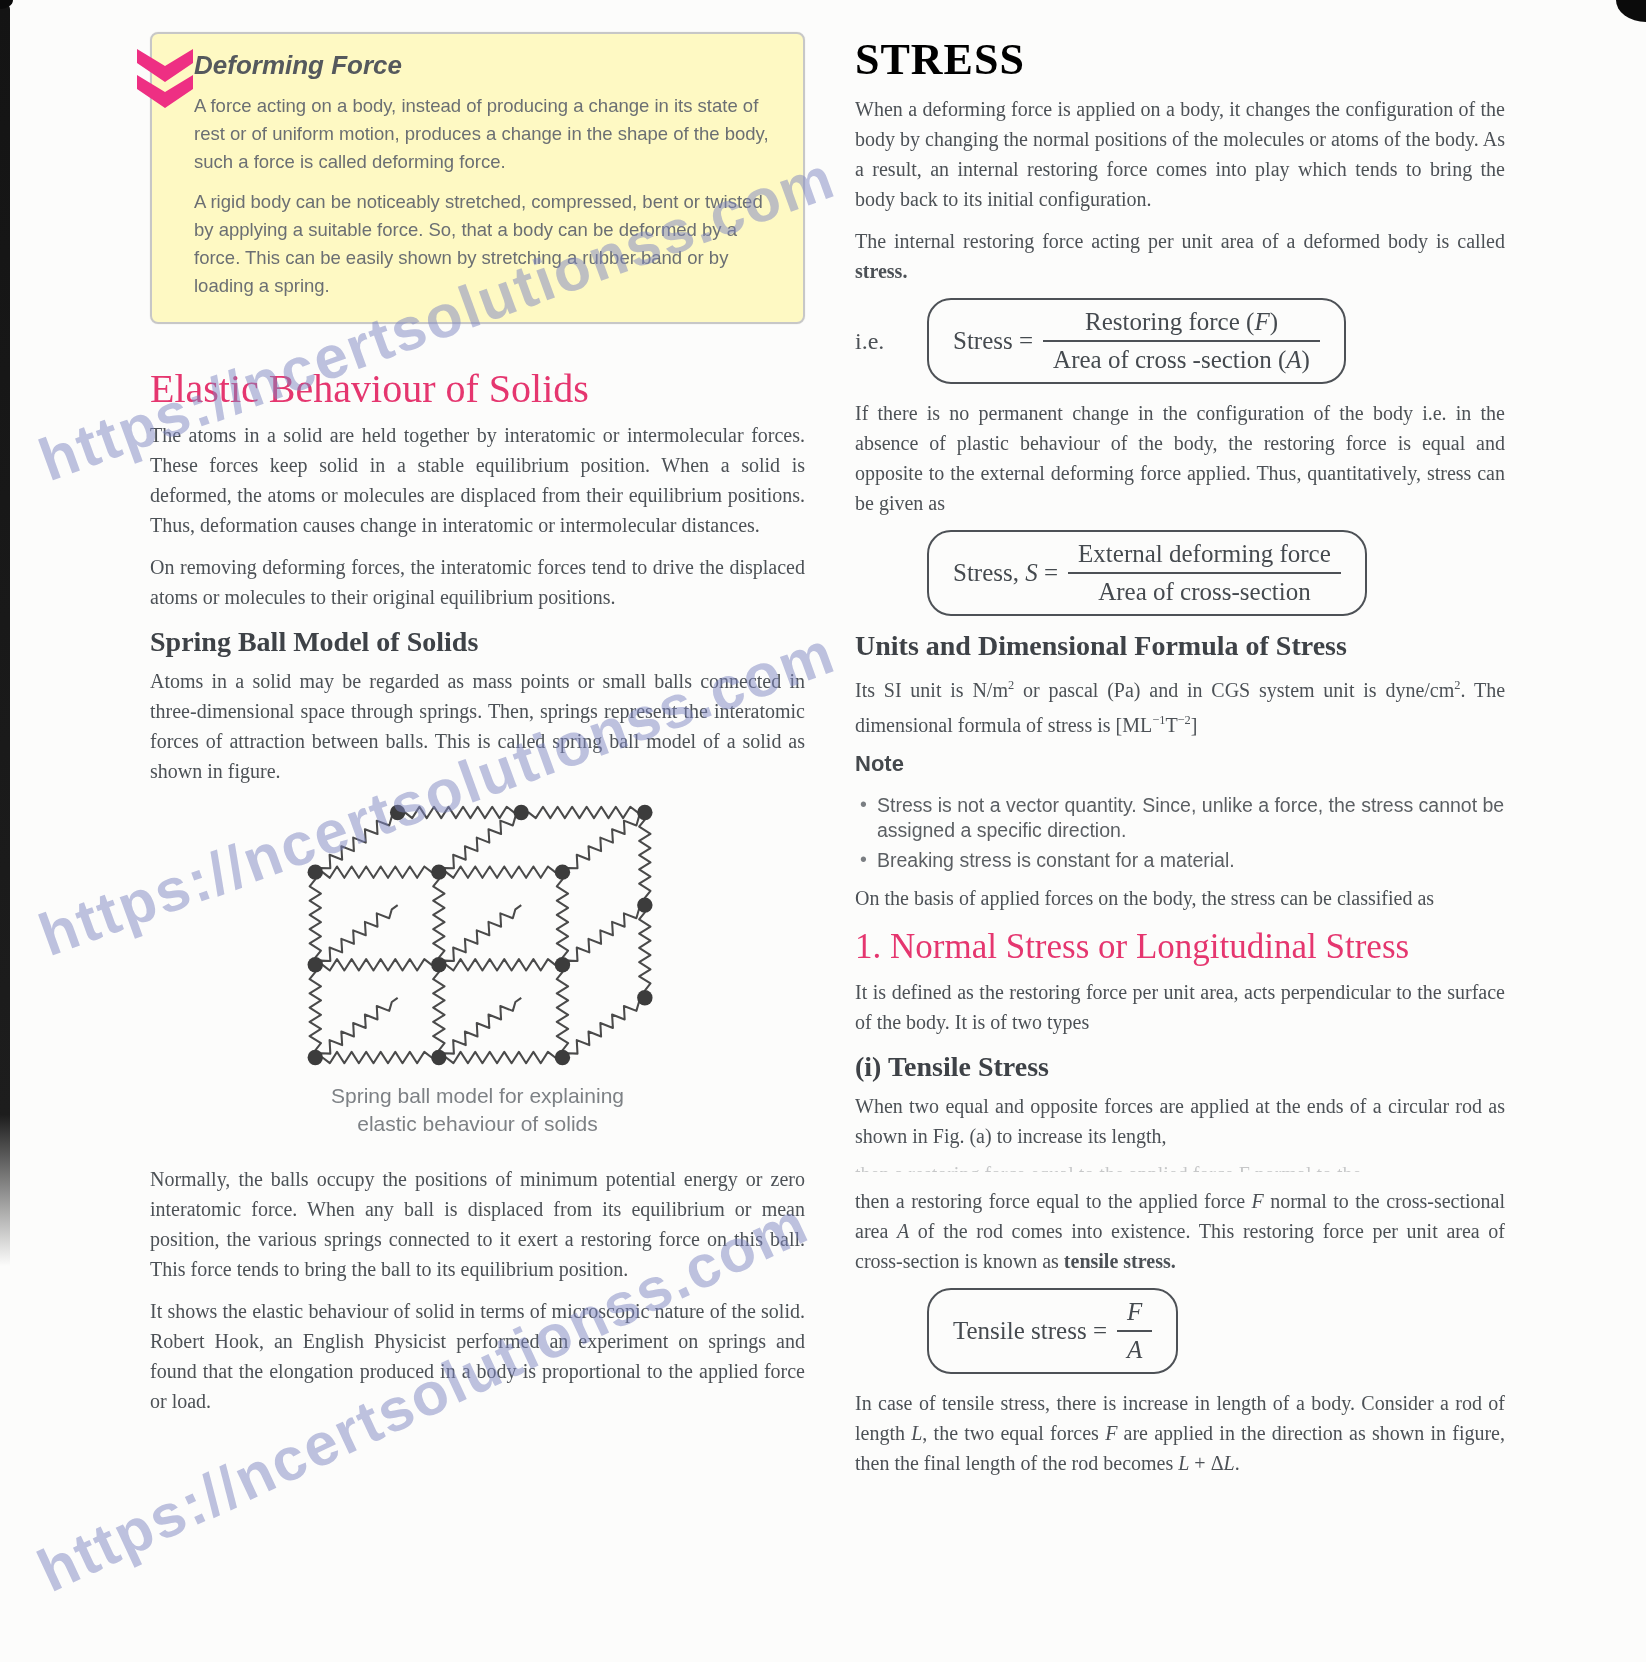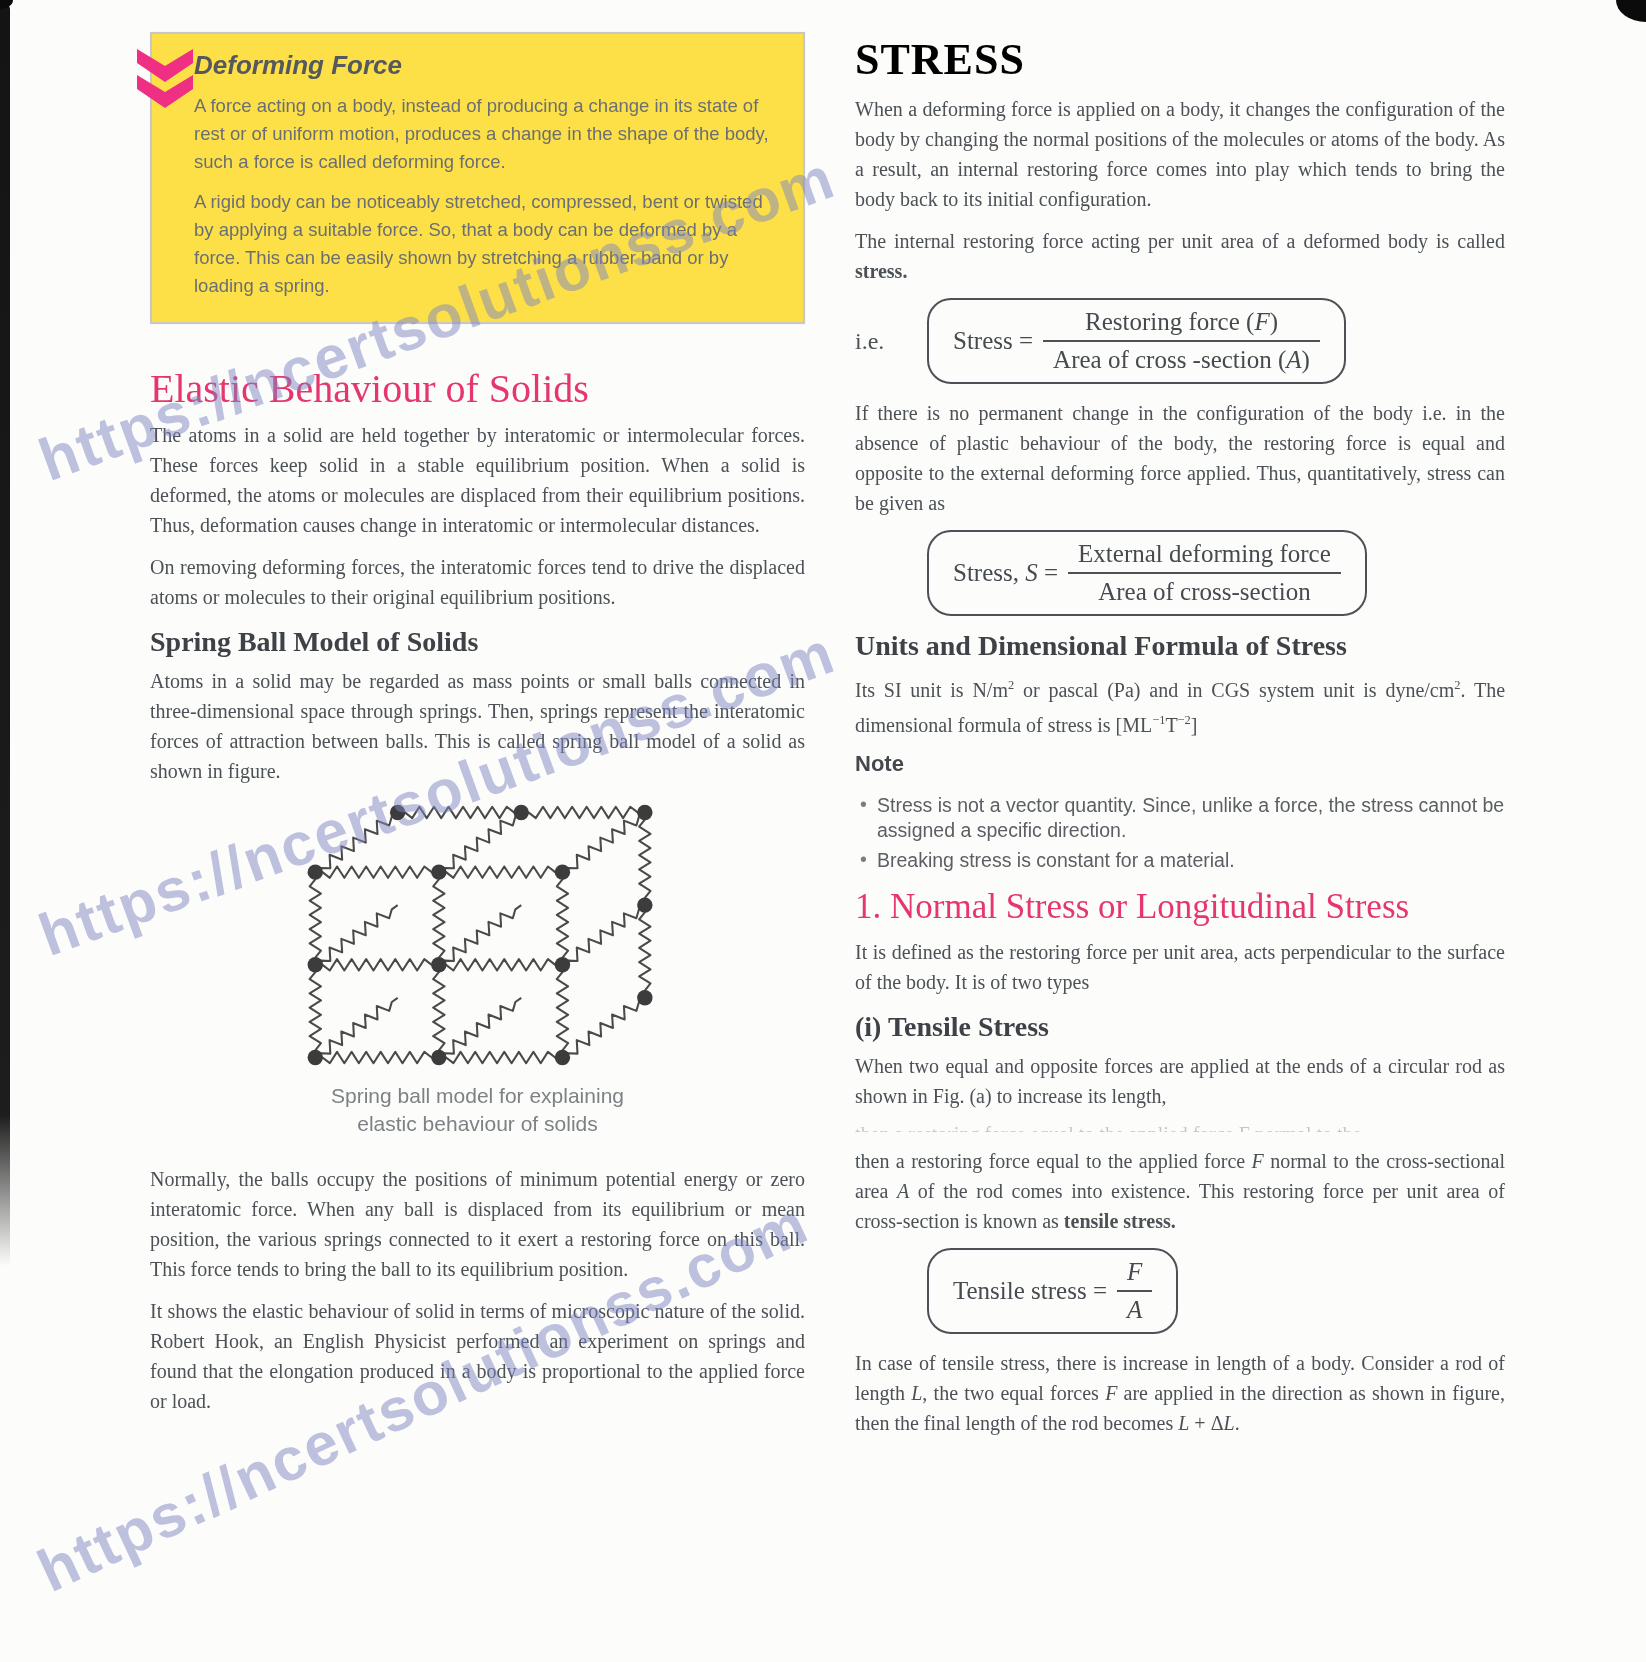--- a/index.html
+++ b/index.html
@@ -25,7 +25,7 @@
   sup{font-size:0.62em;}
 
   
-  .callout{position:relative;border:2px solid #c7c7c7;border-radius:0;background:#fde047;
+  .callout{position:relative;border:2px solid #c7c7c7;border-radius:8px;background:#fef9c3;
       padding:16px 24px 10px 42px;margin:0 0 42px 0;box-shadow:0 0 0 1px rgba(0,0,0,0.02);}
   .callout h3{margin:0 0 12px 0;font:italic 700 26px/30px "Liberation Sans",sans-serif;color:#55595d;}
   .callout p{margin:0 0 12px 0;font:400 18.5px/28px "Liberation Sans",sans-serif;color:#6b6f73;

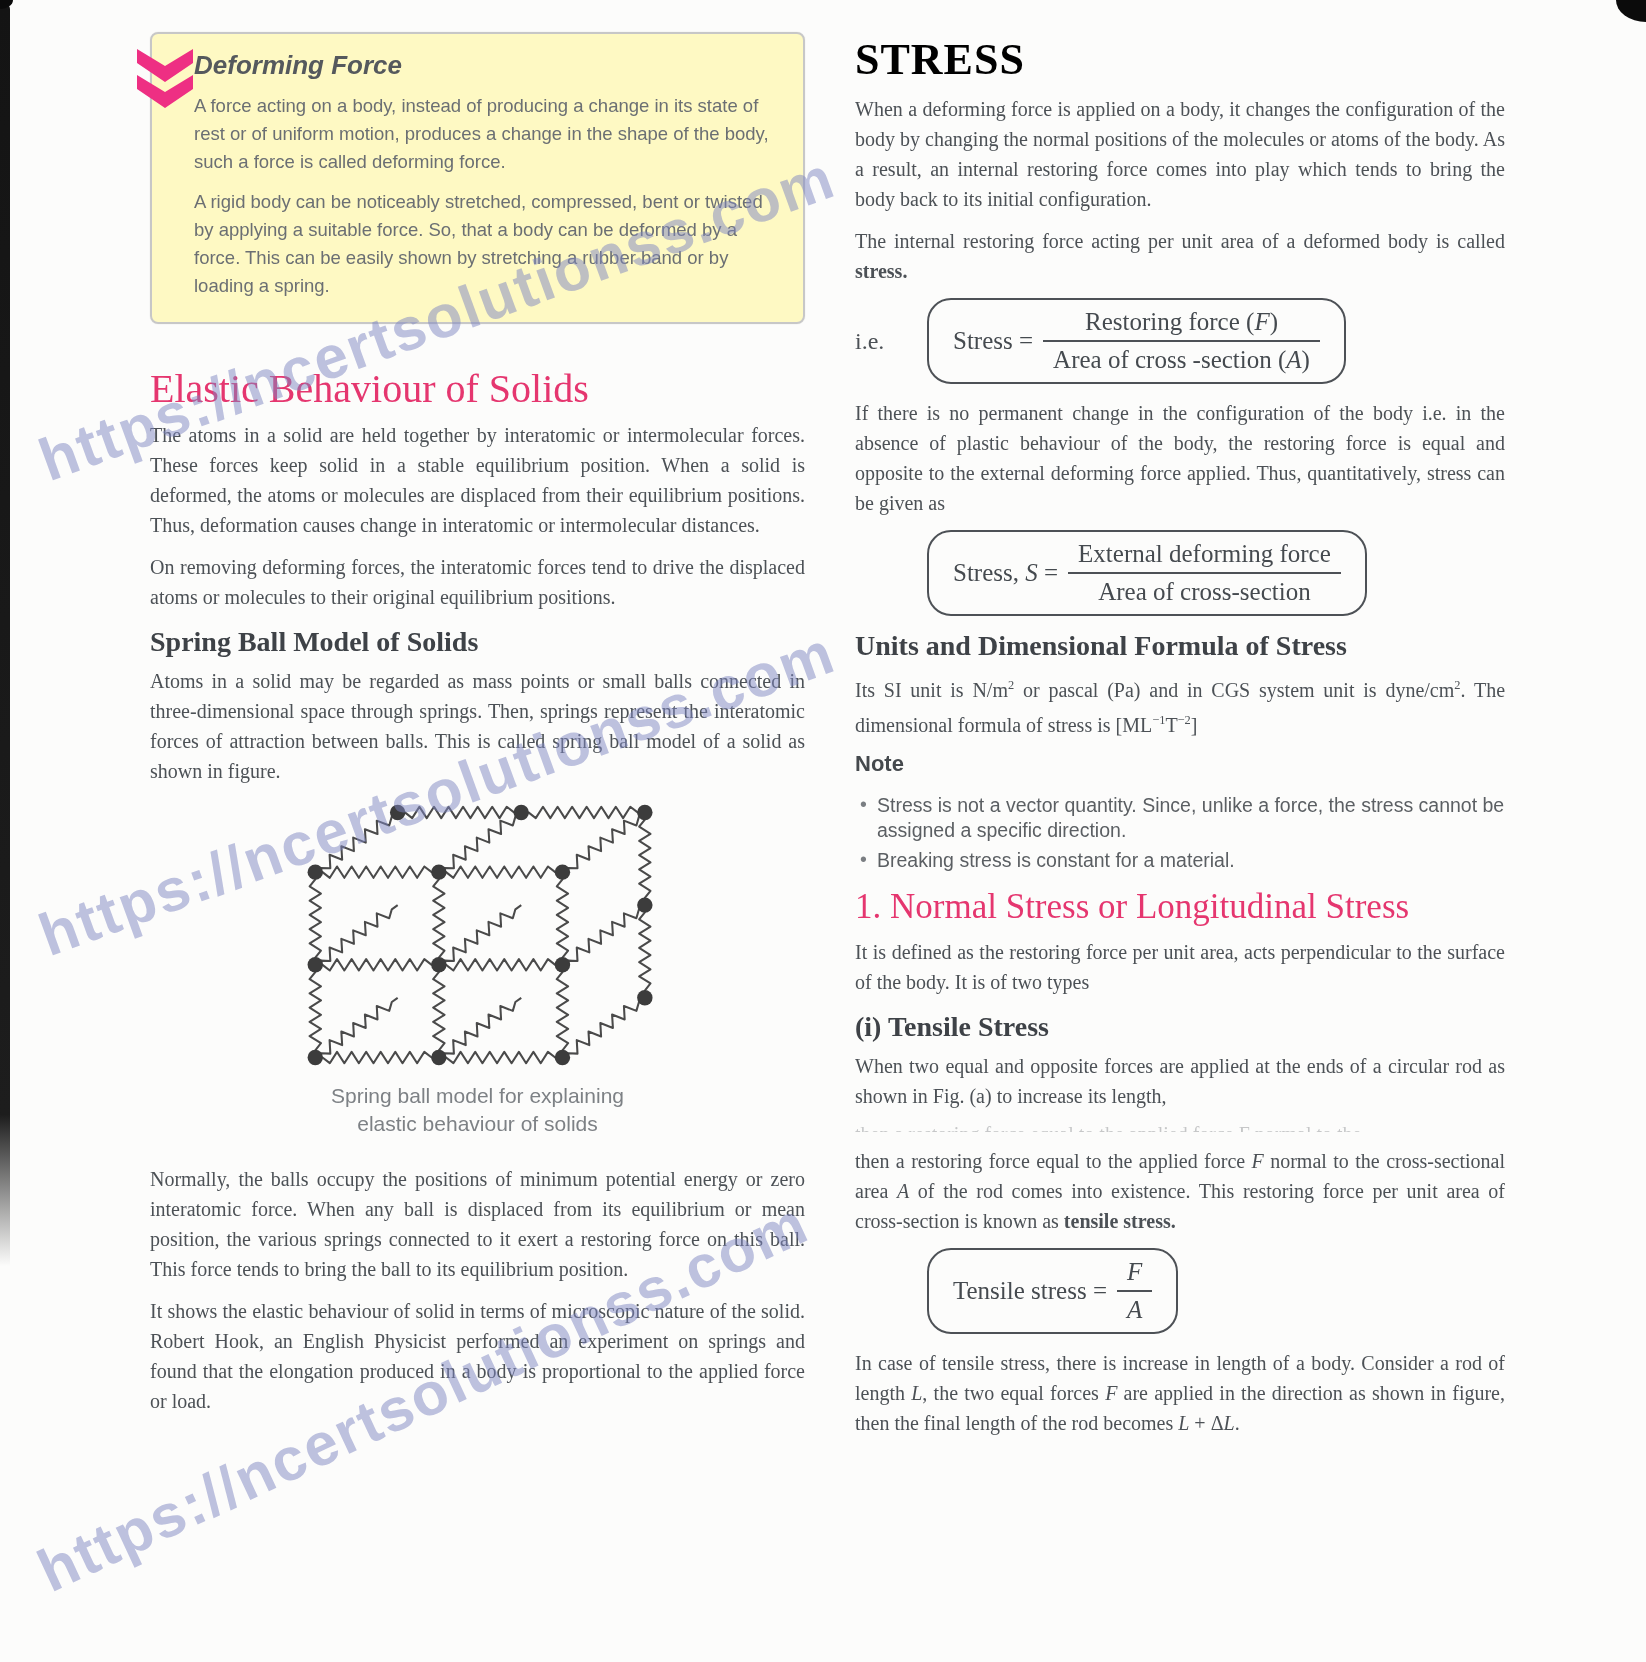--- a/index.html
+++ b/index.html
@@ -192,6 +192,7 @@
       </ul>
     </div>
 
+    <p class="bp">On the basis of applied forces on the body, the stress can be classified as</p>
 
     <h1 class="pinkh3">1. Normal Stress or Longitudinal Stress</h1>
     <p class="bp">It is defined as the restoring force per unit area, acts perpendicular to the surface of the body. It is of two types</p>

